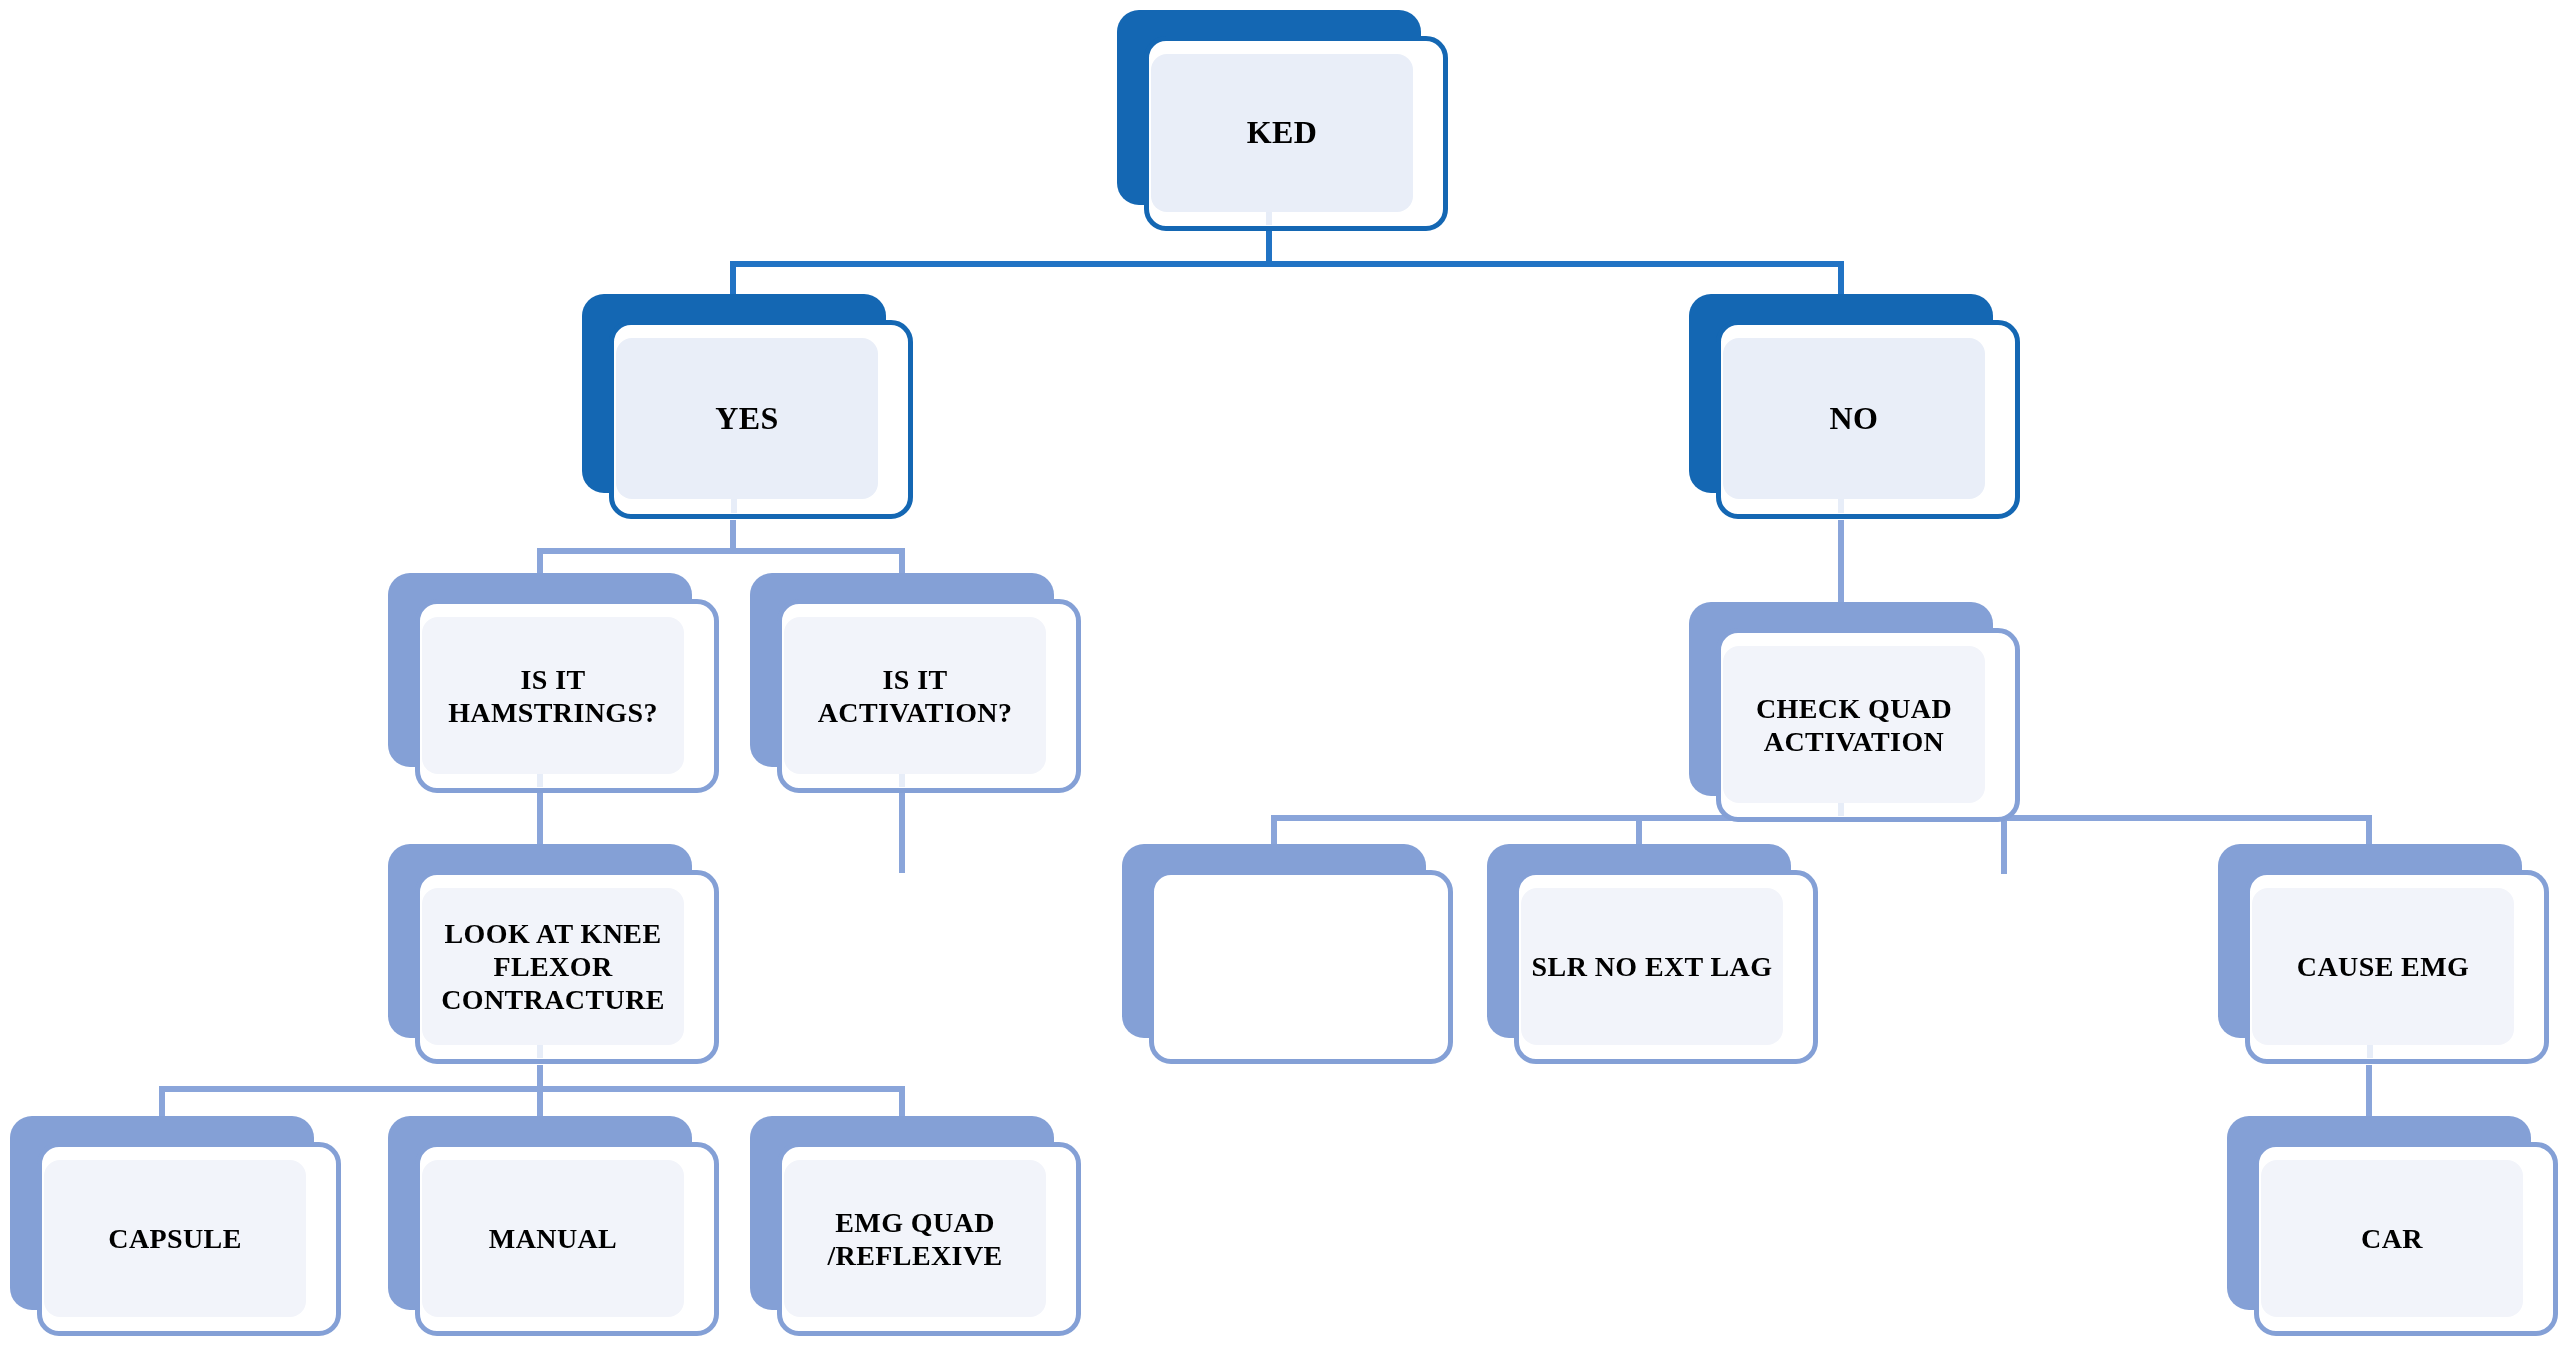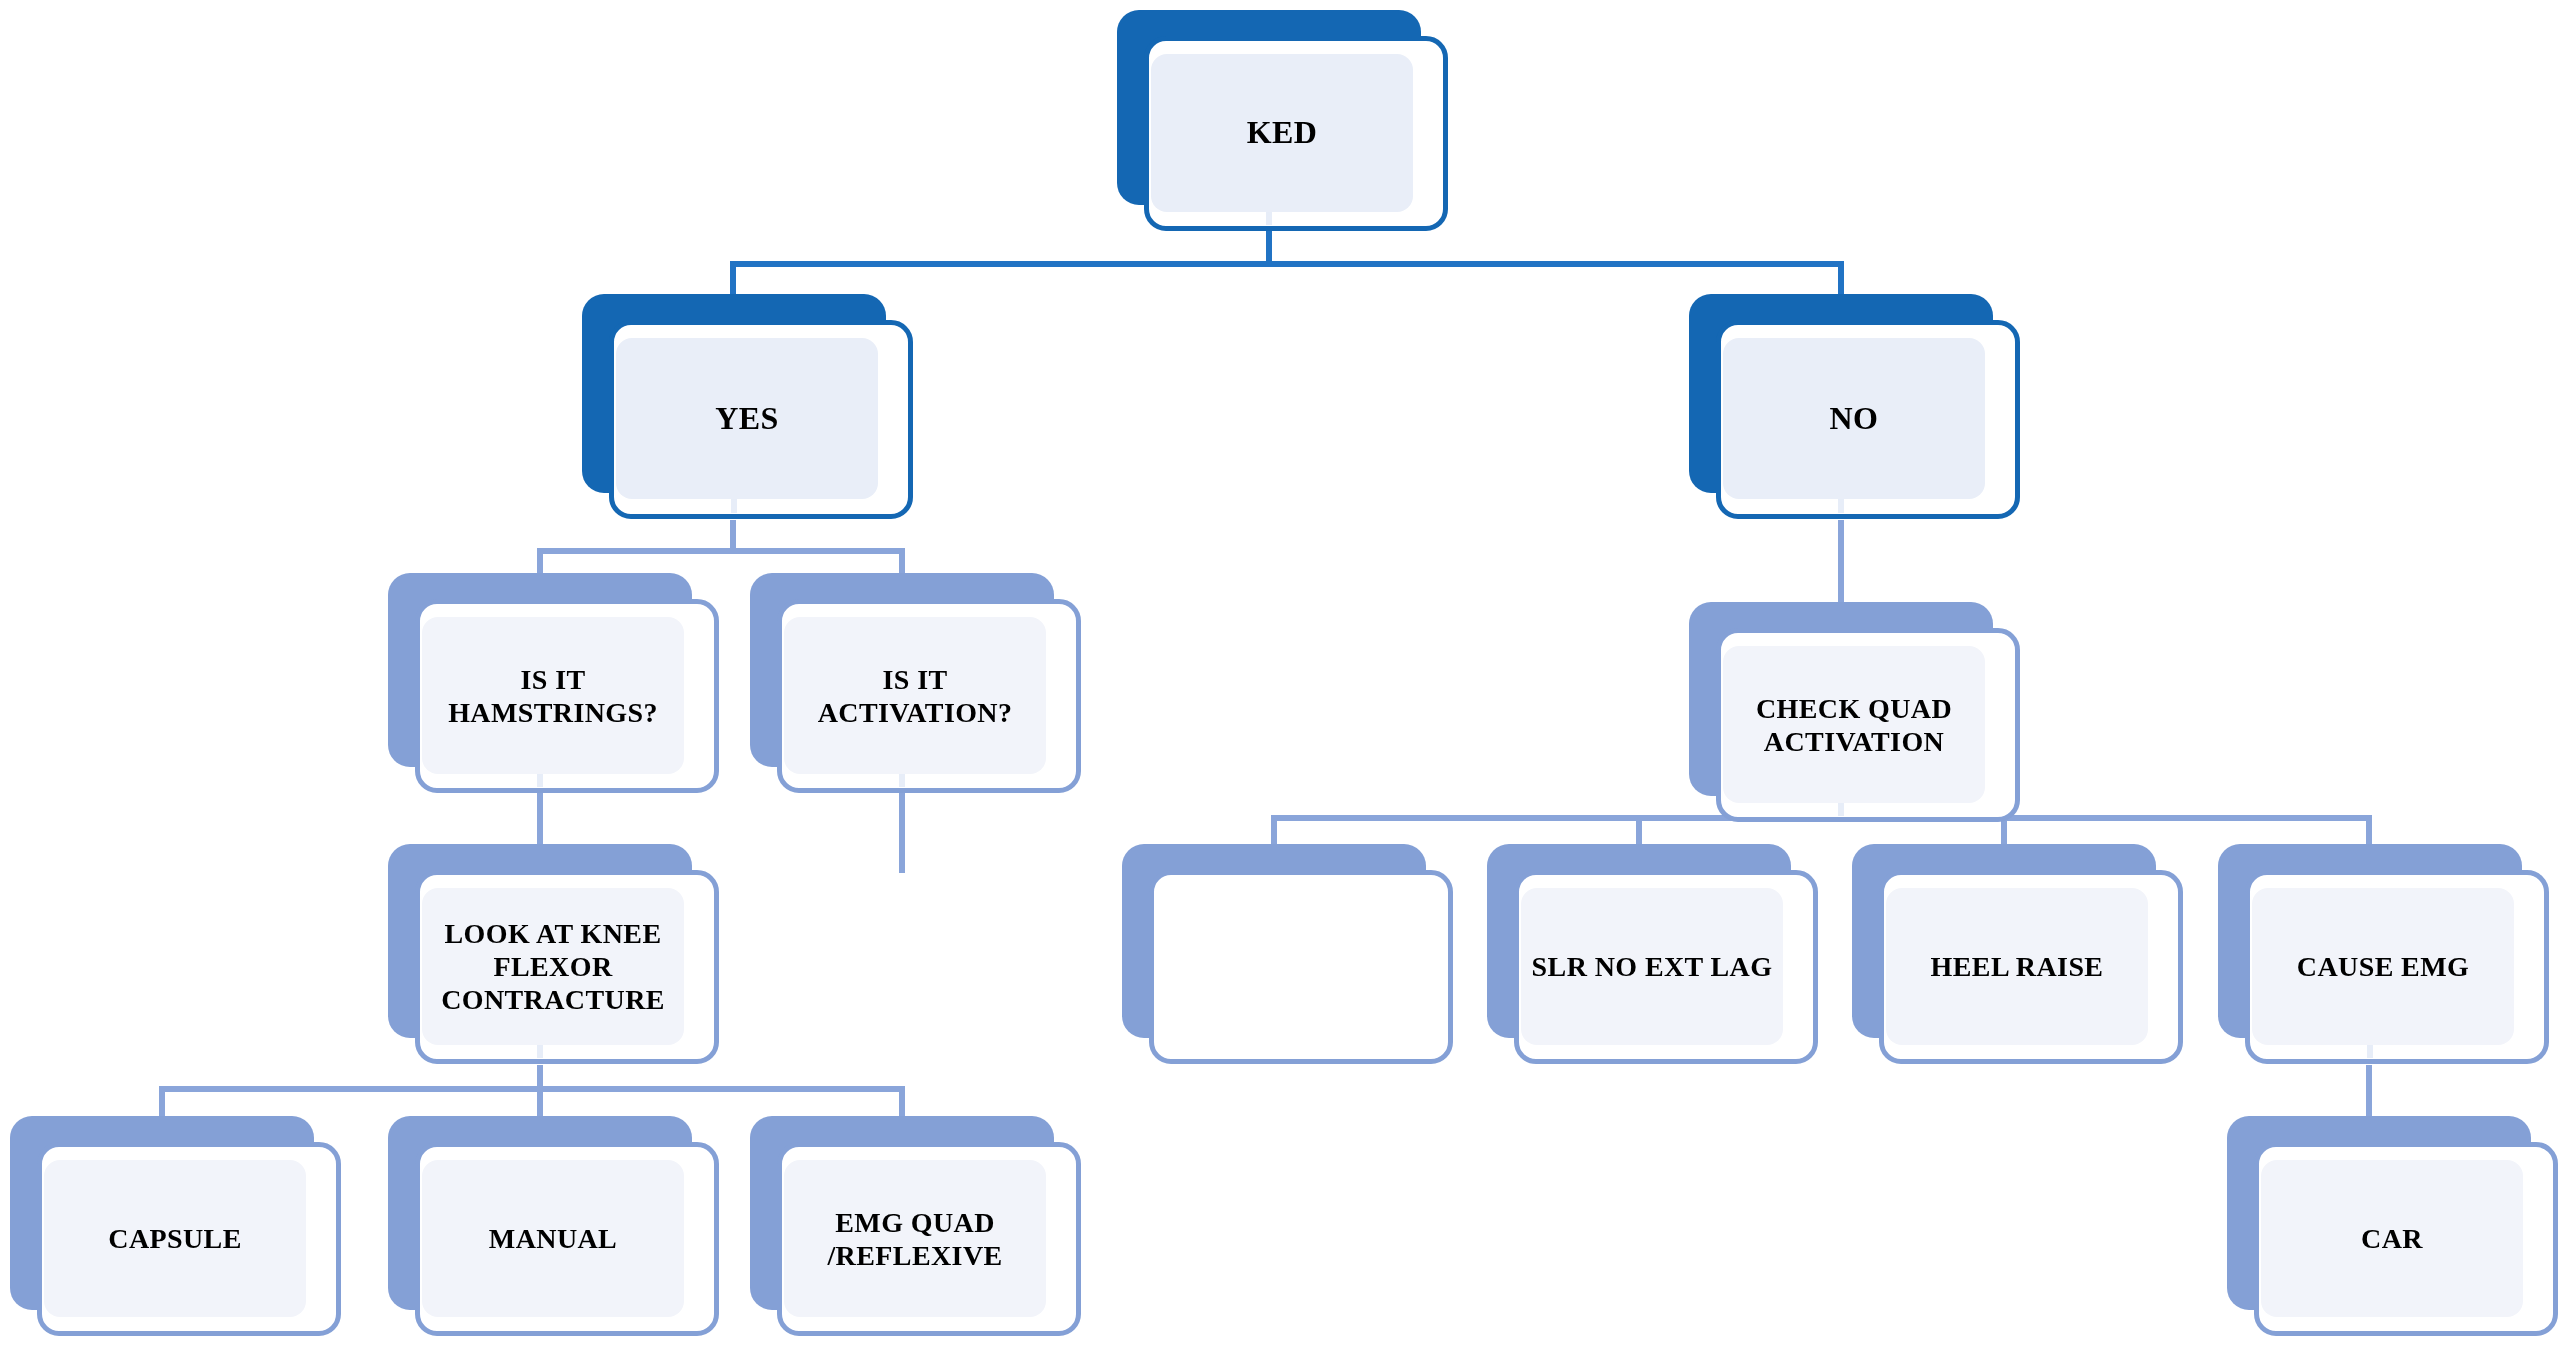--- a/index.html
+++ b/index.html
@@ -165,13 +165,6 @@
     </div>
   </div>
 
-  <div class="node" style="left:1879px;top:870px;width:304px;height:194px;">
-    <div class="shadow"></div>
-    <div class="card"></div>
-    <div class="fill">
-      <span class="label">HEEL RAISE</span>
-    </div>
-  </div>
 
   <div class="node" style="left:2245px;top:870px;width:304px;height:194px;">
     <div class="shadow"></div>

